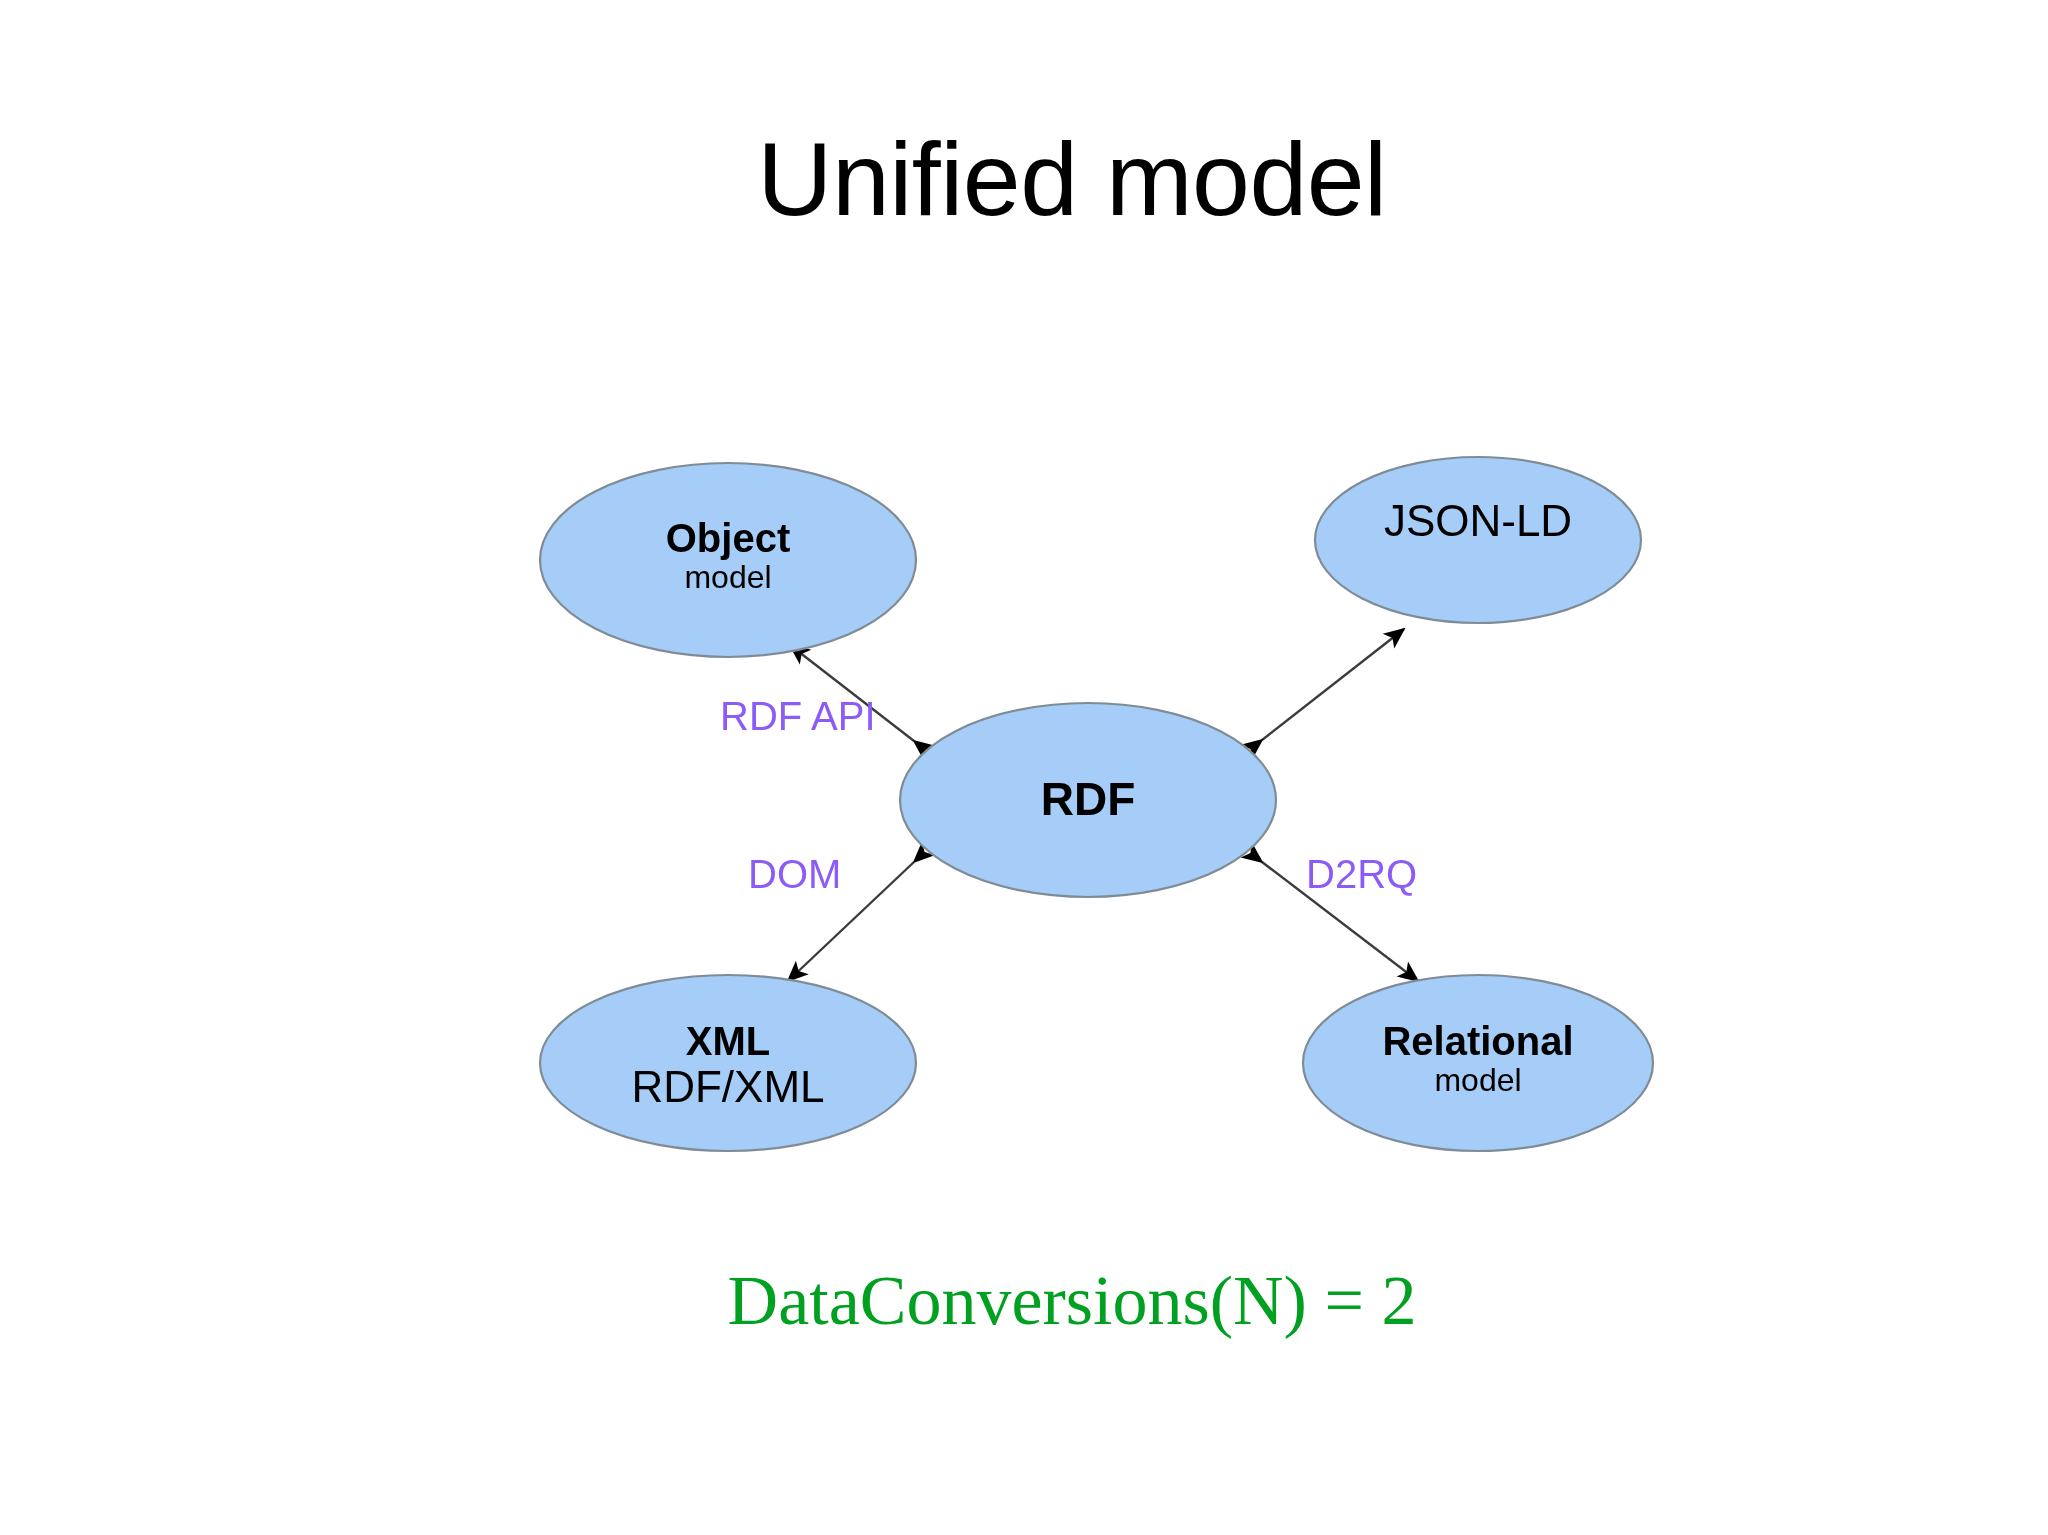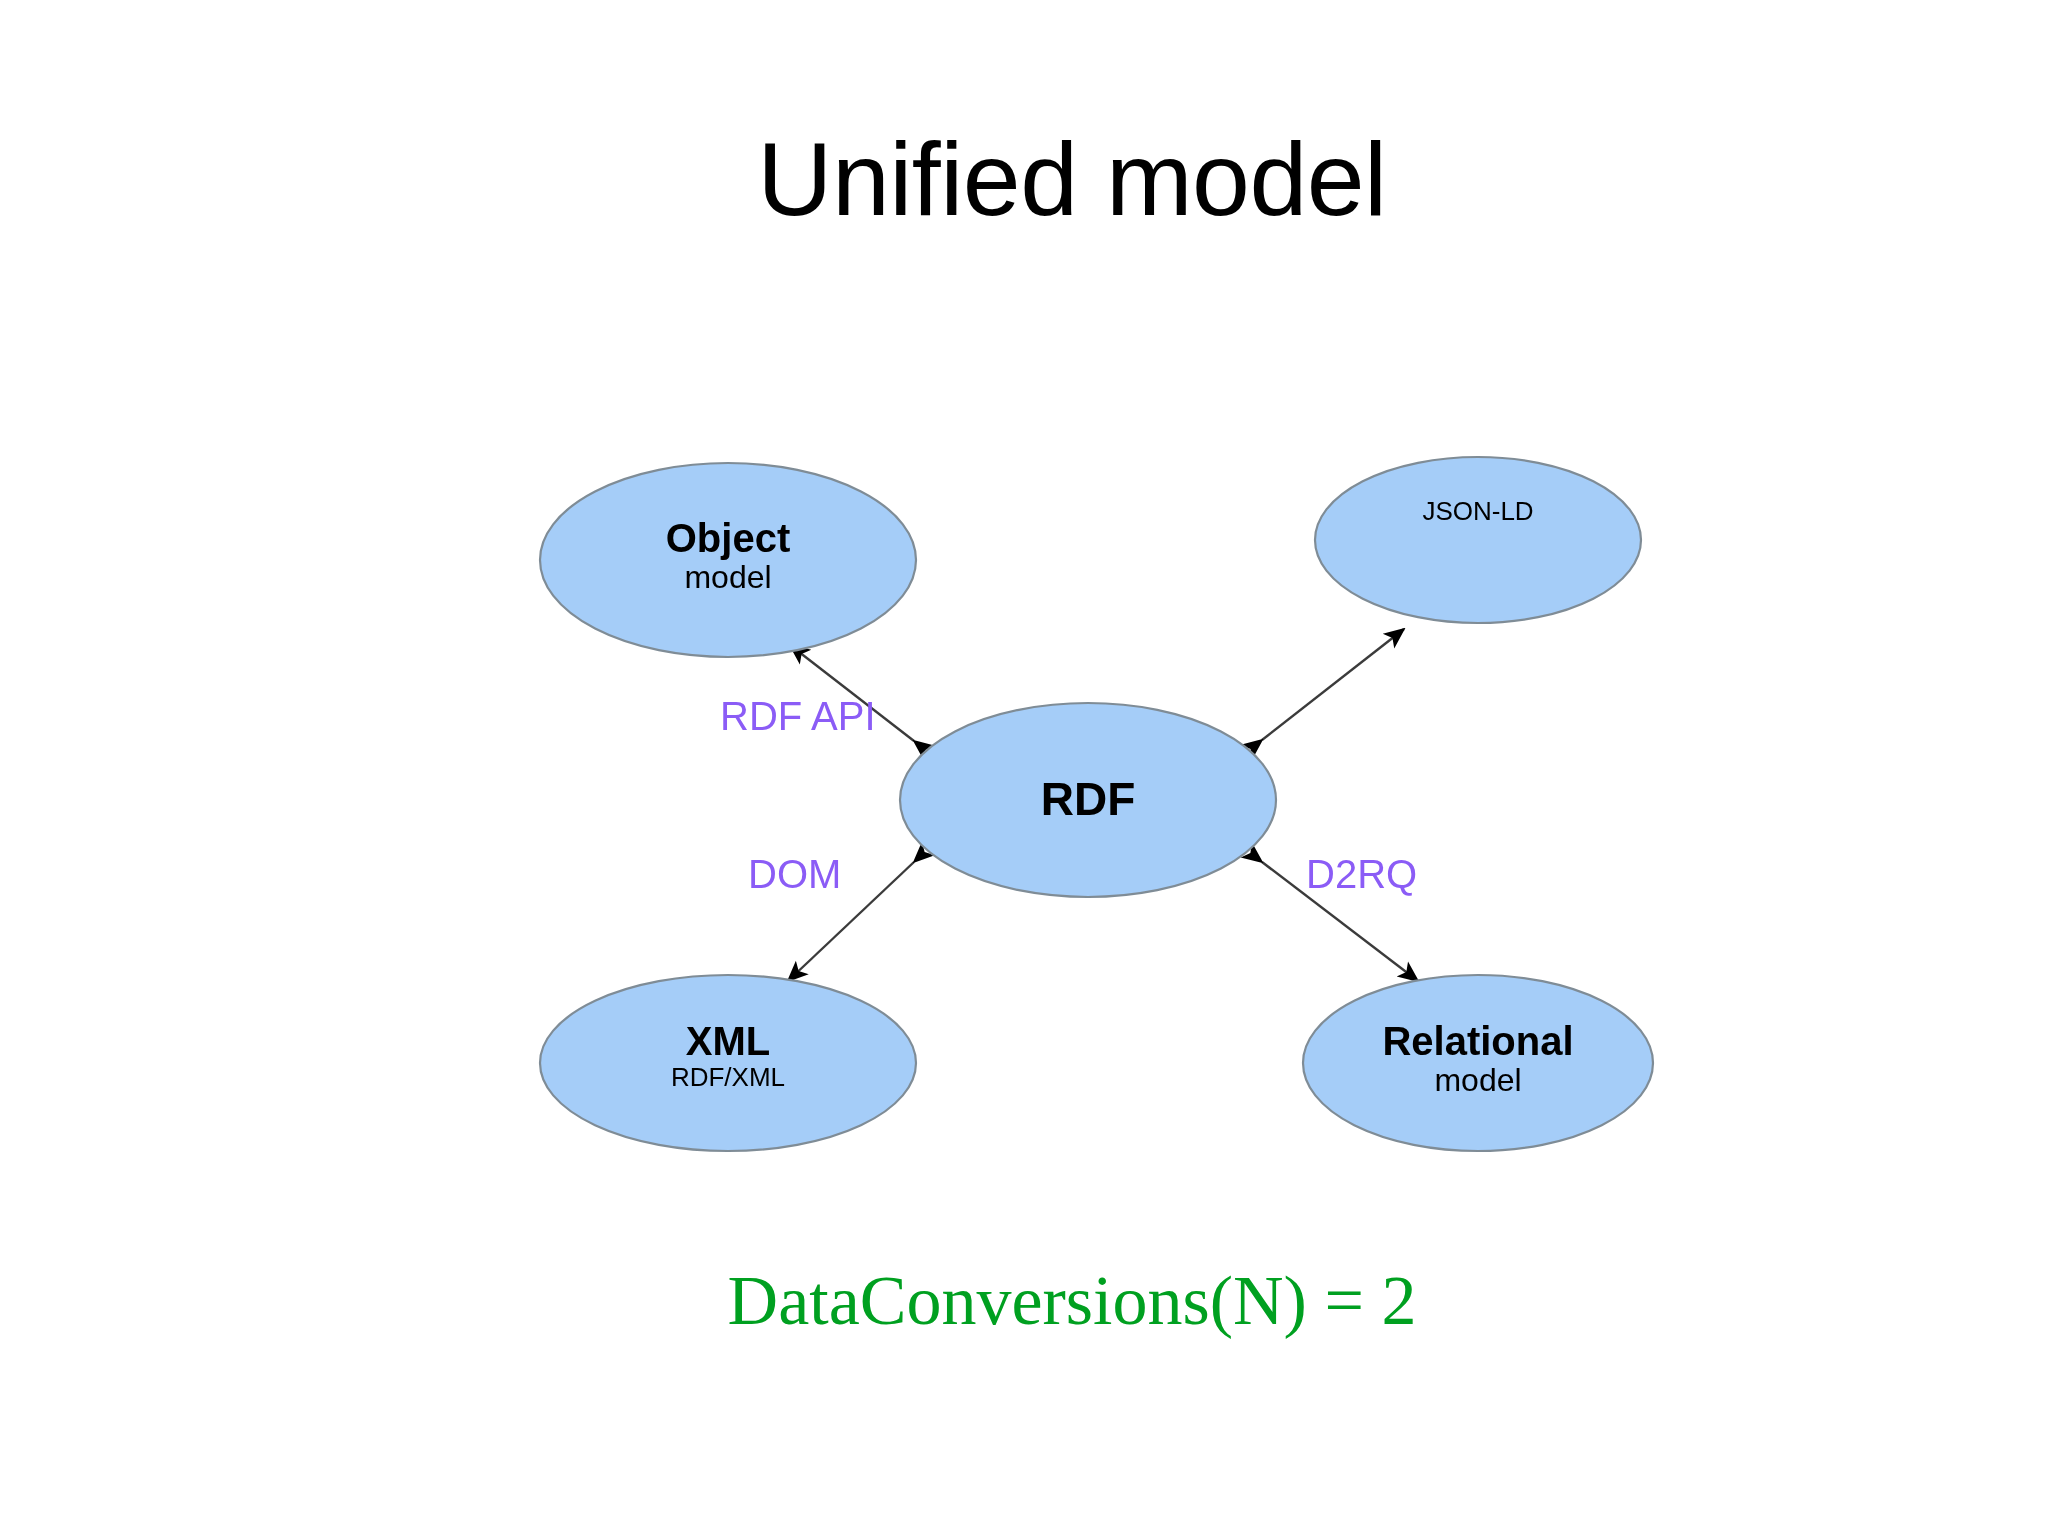--- a/index.html
+++ b/index.html
@@ -75,7 +75,7 @@
   .node-label .ln-sub {
     display: block;
     font-weight: 400;
-    font-size: 26px;
+    font-size: 44px;
     white-space: nowrap;
   }
   .node-label .ln-sub-bold {

